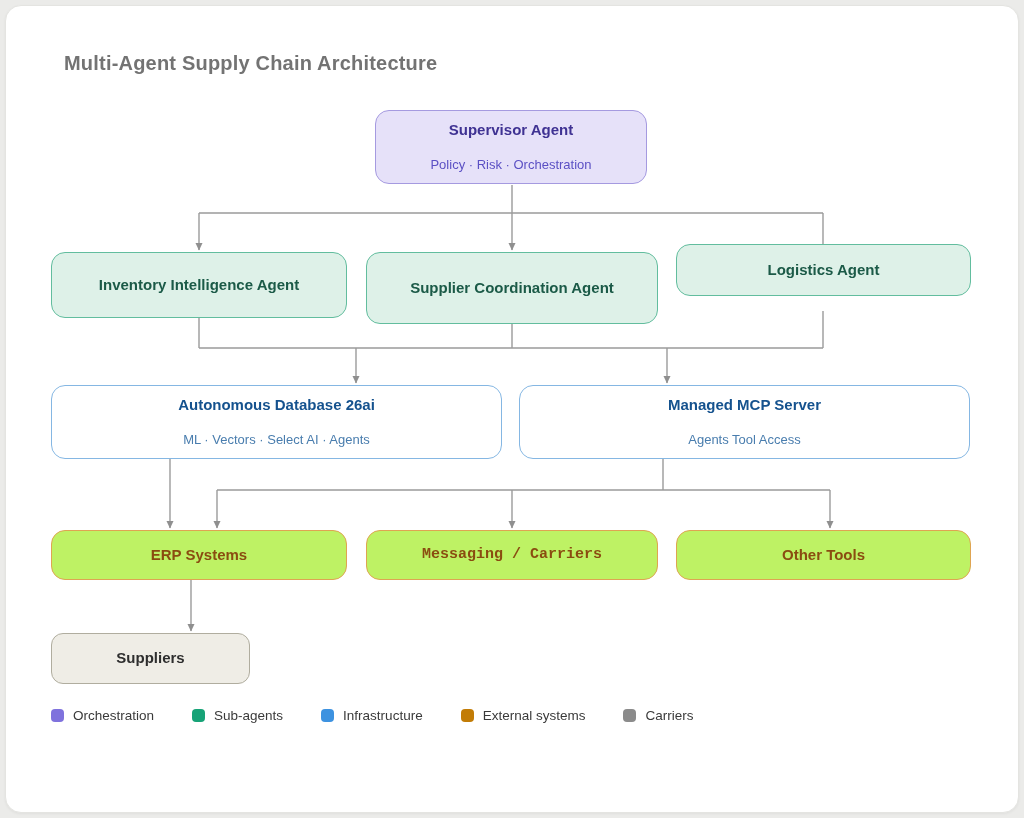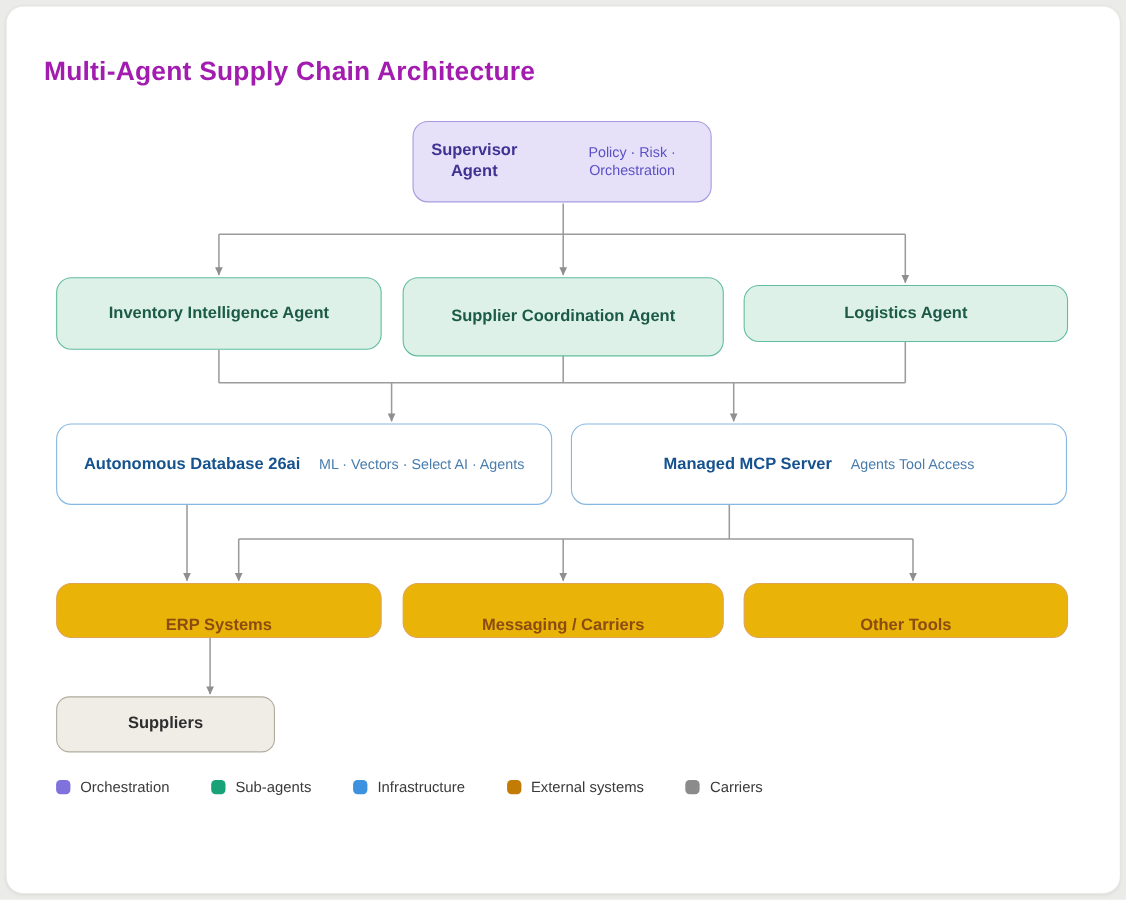--- a/index.html
+++ b/index.html
@@ -16,8 +16,8 @@
     z-index:0;
   }
   .page-title{
-    position:absolute;left:40px;top:52px;z-index:2;
-    font-size:24px;font-weight:700;color:#a21caf;letter-spacing:0.2px;
+    position:absolute;left:64px;top:52px;z-index:2;
+    font-size:20px;font-weight:700;color:#737373;letter-spacing:0.2px;
   }
   svg.connectors{position:absolute;left:0;top:0;z-index:1;pointer-events:none;}
   .node{

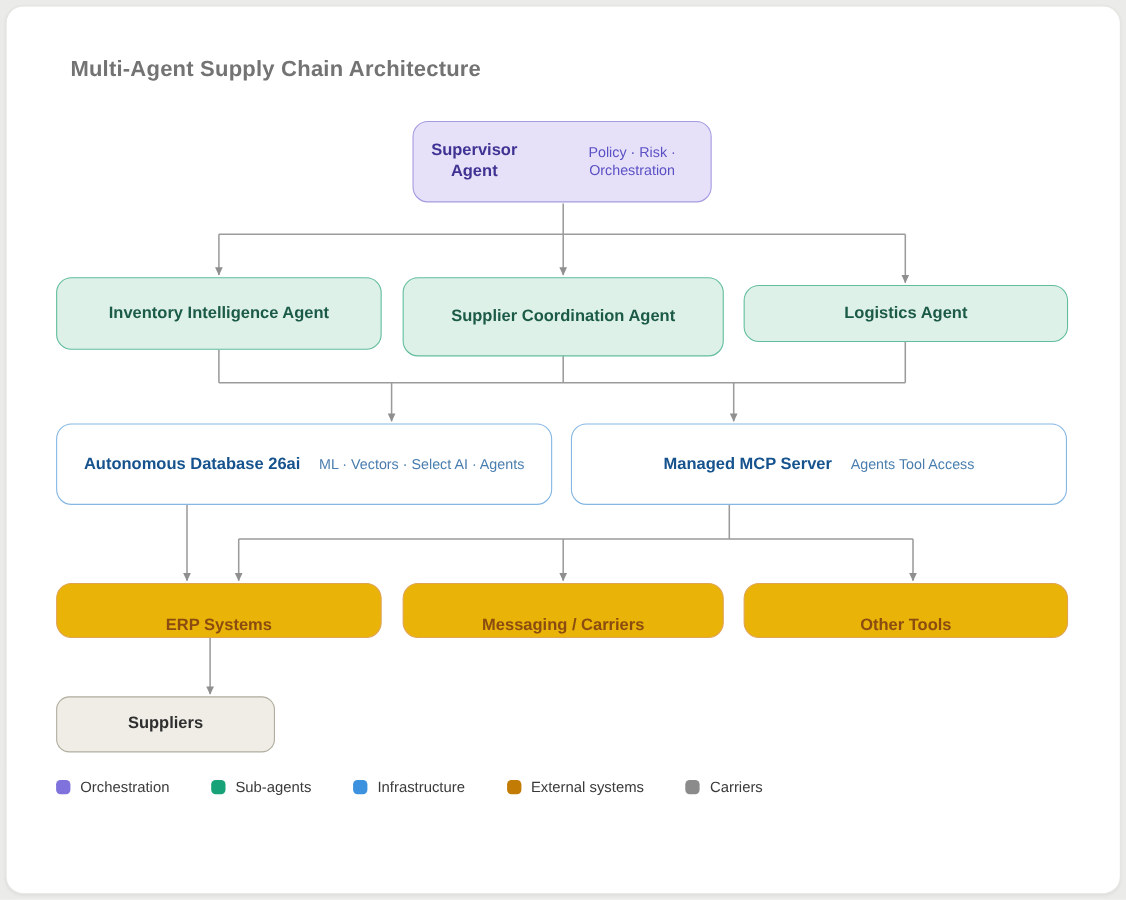--- a/index.html
+++ b/index.html
@@ -22,7 +22,7 @@
   svg.connectors{position:absolute;left:0;top:0;z-index:1;pointer-events:none;}
   .node{
     position:absolute;z-index:2;box-sizing:border-box;
-    display:flex;align-items:center;justify-content:center;
+    display:flex;flex-direction:column;align-items:center;justify-content:center;
     gap:17px;border-radius:14px;text-align:center;
   }
   .node-title{font-size:15px;font-weight:700;line-height:1.25;}

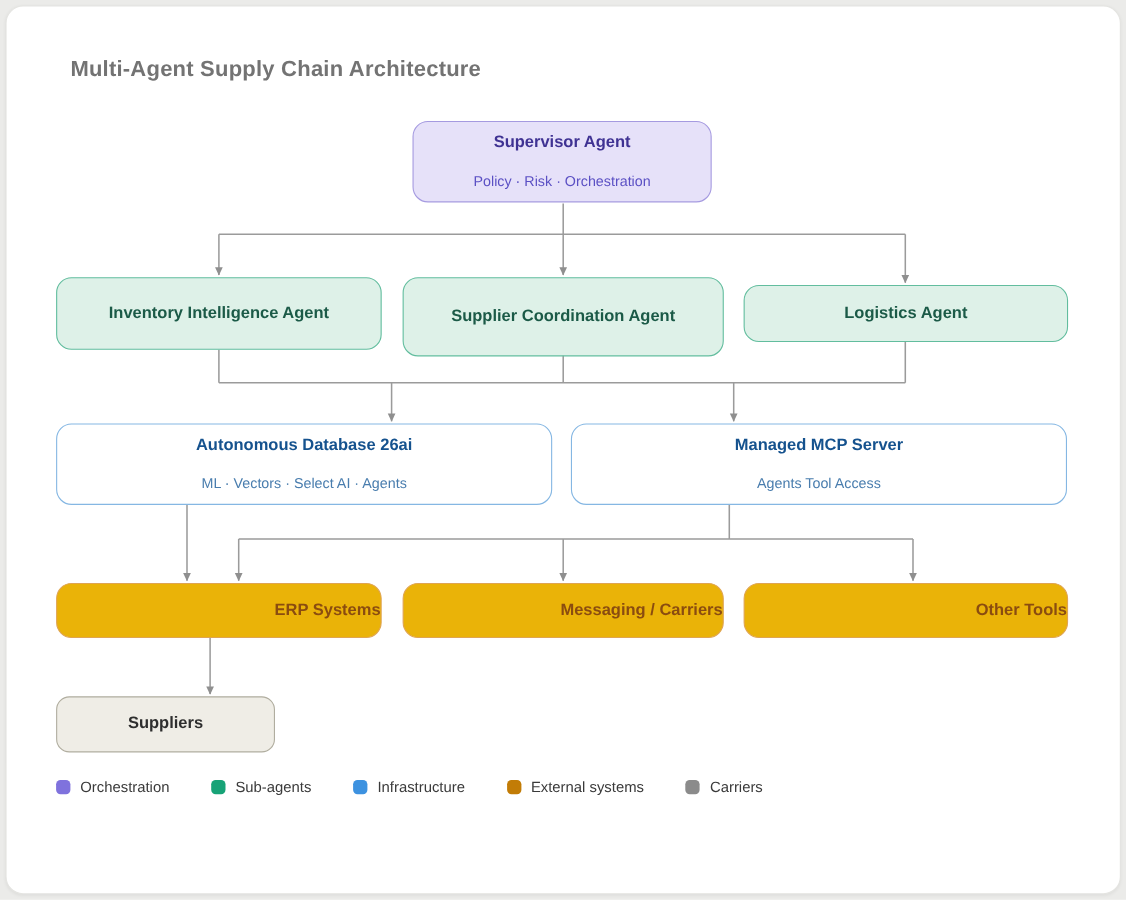--- a/index.html
+++ b/index.html
@@ -45,7 +45,7 @@
   #n-supervisor{left:375px;top:110px;width:272px;height:74px;}
   #n-inventory {left:51px; top:252px;width:296px;height:66px;}
   #n-supplier  {left:366px;top:252px;width:292px;height:72px;}
-  #n-logistics {left:676px;top:259px;width:295px;height:52px;}
+  #n-logistics {left:676px;top:244px;width:295px;height:52px;}
   #n-autodb    {left:51px; top:385px;width:451px;height:74px;}
   #n-mcp       {left:519px;top:385px;width:451px;height:74px;}
   #n-erp       {left:51px; top:530px;width:296px;height:50px;}

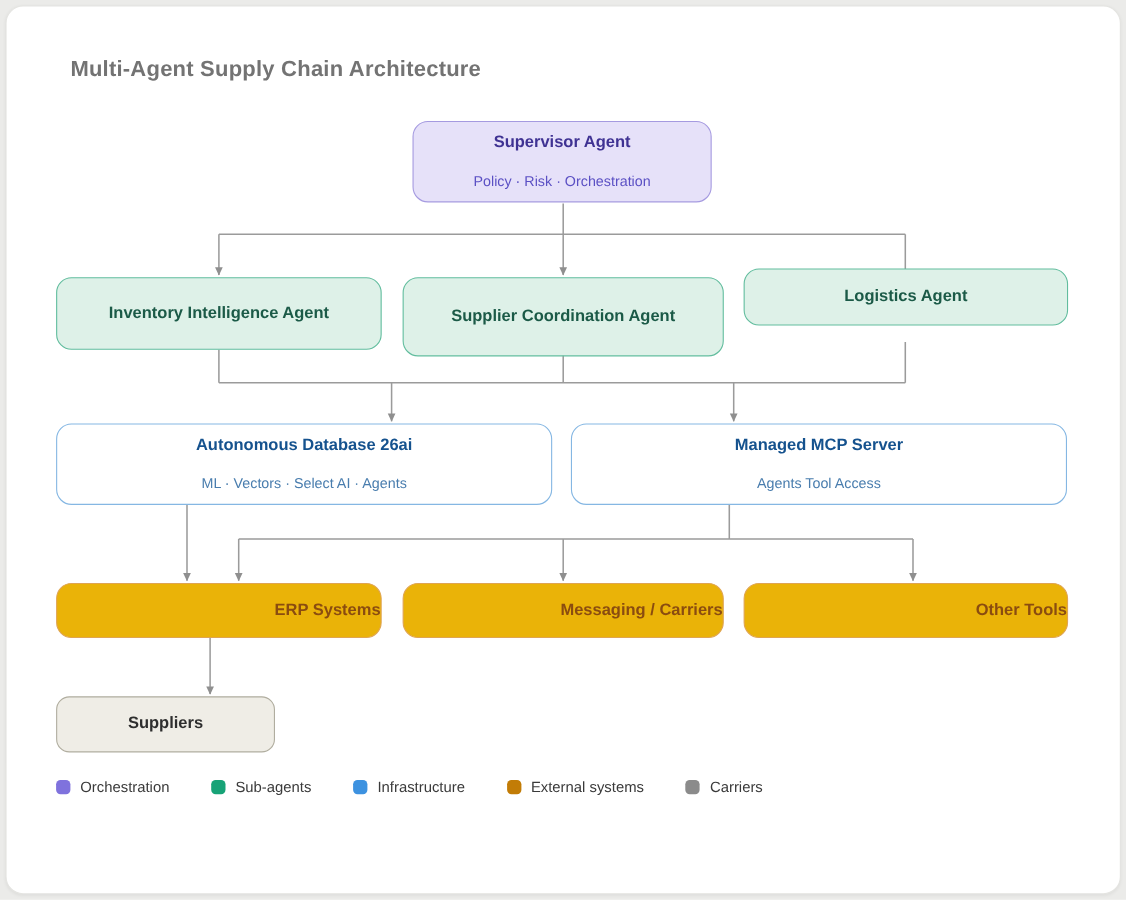--- a/index.html
+++ b/index.html
@@ -37,7 +37,7 @@
   .blue{background:#ffffff;border:1.5px solid #85b7e3;}
   .blue .node-title{color:#15528e;}
   .blue .node-sub{color:#497dae;}
-  .orange{background:#eab308;border:1.5px solid #dfa452;align-items:flex-end;}
+  .orange{background:#bef264;border:1.5px solid #dfa452;}
   .orange .node-title{color:#8a4c10;}
   .gray{background:#efede6;border:1.5px solid #b0ad9f;}
   .gray .node-title{color:#2e2e2e;}

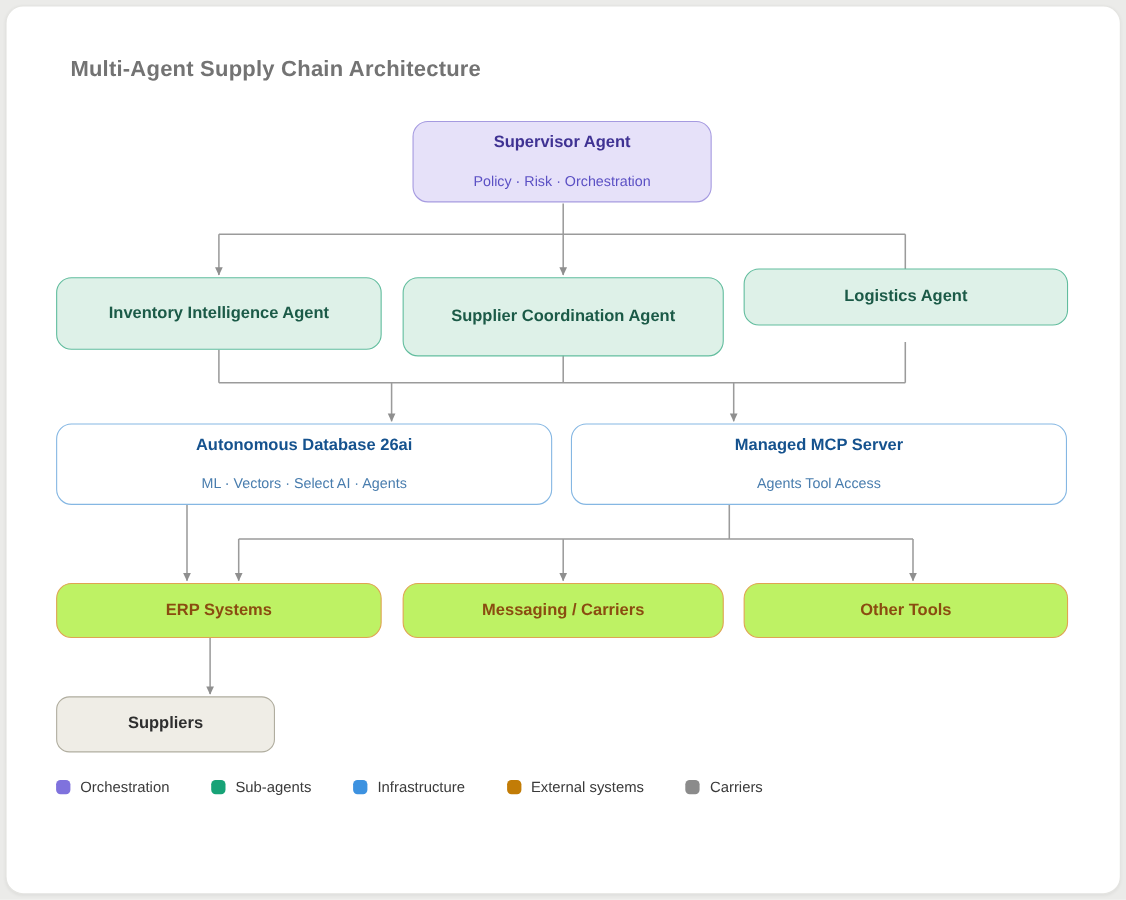--- a/index.html
+++ b/index.html
@@ -49,7 +49,7 @@
   #n-autodb    {left:51px; top:385px;width:451px;height:74px;}
   #n-mcp       {left:519px;top:385px;width:451px;height:74px;}
   #n-erp       {left:51px; top:530px;width:296px;height:50px;}
-  #n-messaging {left:366px;top:530px;width:292px;height:50px;}
+  #n-messaging {left:366px;top:530px;width:292px;height:50px;font-family:Liberation Mono, monospace;}
   #n-tools     {left:676px;top:530px;width:295px;height:50px;}
   #n-suppliers {left:51px; top:633px;width:199px;height:51px;border-radius:12px;}
   

